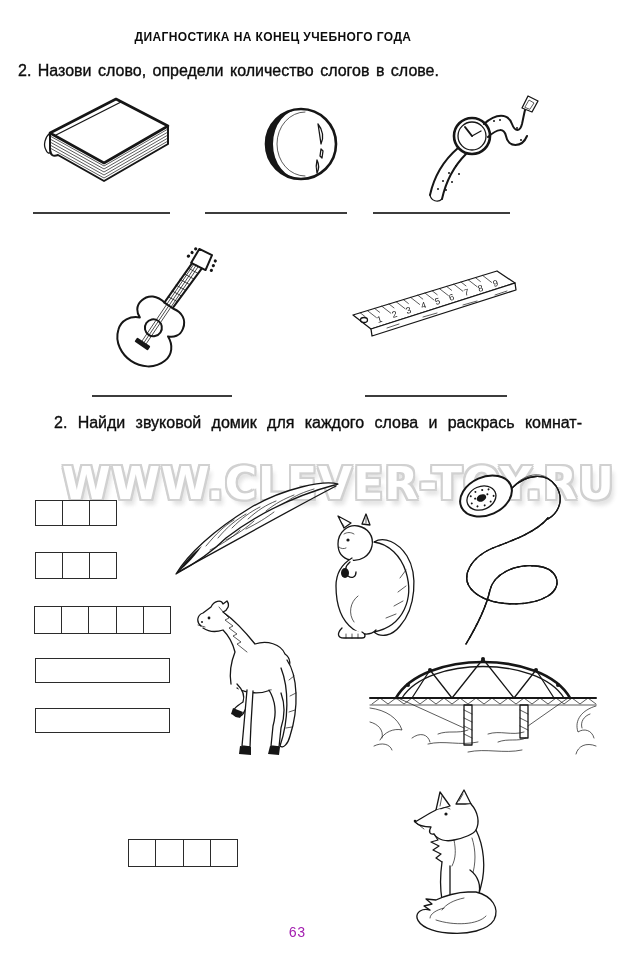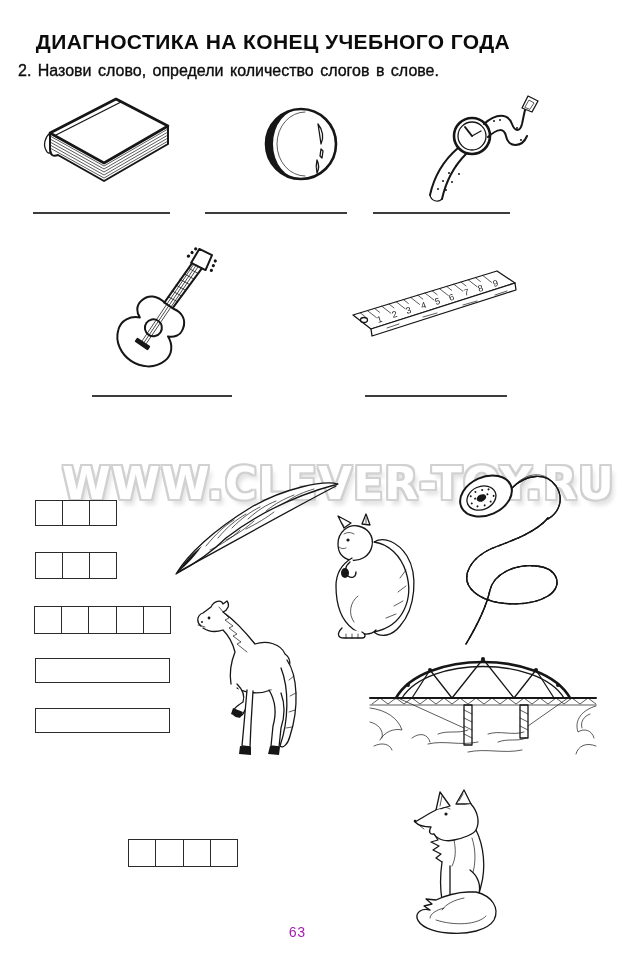--- a/index.html
+++ b/index.html
@@ -7,7 +7,7 @@
   .page{position:relative;width:625px;height:960px;background:#ffffff;
         font-family:"Liberation Sans",sans-serif;color:#111;}
   .page-title{position:absolute;top:30px;left:0;width:546px;text-align:center;
-        font-size:21px;font-weight:bold;letter-spacing:.4px;color:#0c0c0c;}
+        font-size:12px;font-weight:bold;letter-spacing:.4px;color:#0c0c0c;}
   .task-text{position:absolute;left:18px;width:564px;font-size:16px;color:#0d0d0d;
         -webkit-text-stroke:.35px #0d0d0d;word-spacing:2px;}
   .just{text-align:justify;text-align-last:justify;}

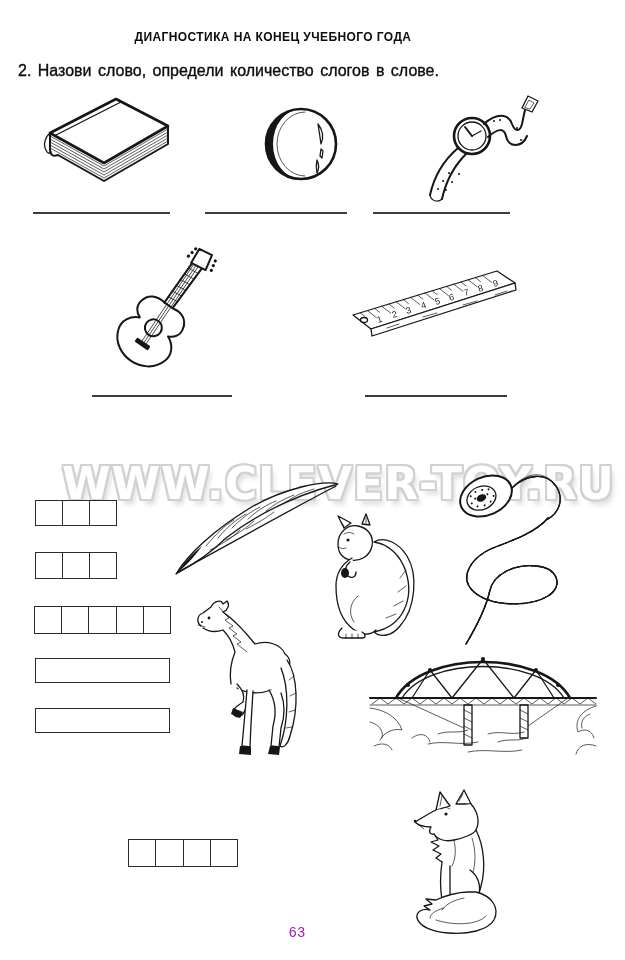--- a/index.html
+++ b/index.html
@@ -131,6 +131,7 @@
   <div class="answer-line" style="left:92px;top:395px;width:140px;"></div>
   <div class="answer-line" style="left:365px;top:395px;width:142px;"></div>
 
+  <div class="task-text just indent" style="top:414px;">2. Найди звуковой домик для каждого слова и раскрась комнат-</div>
 
   <div class="sound-house z2" style="left:35px;top:500px;width:82px;height:26px;">
       <div class="cell"></div>

